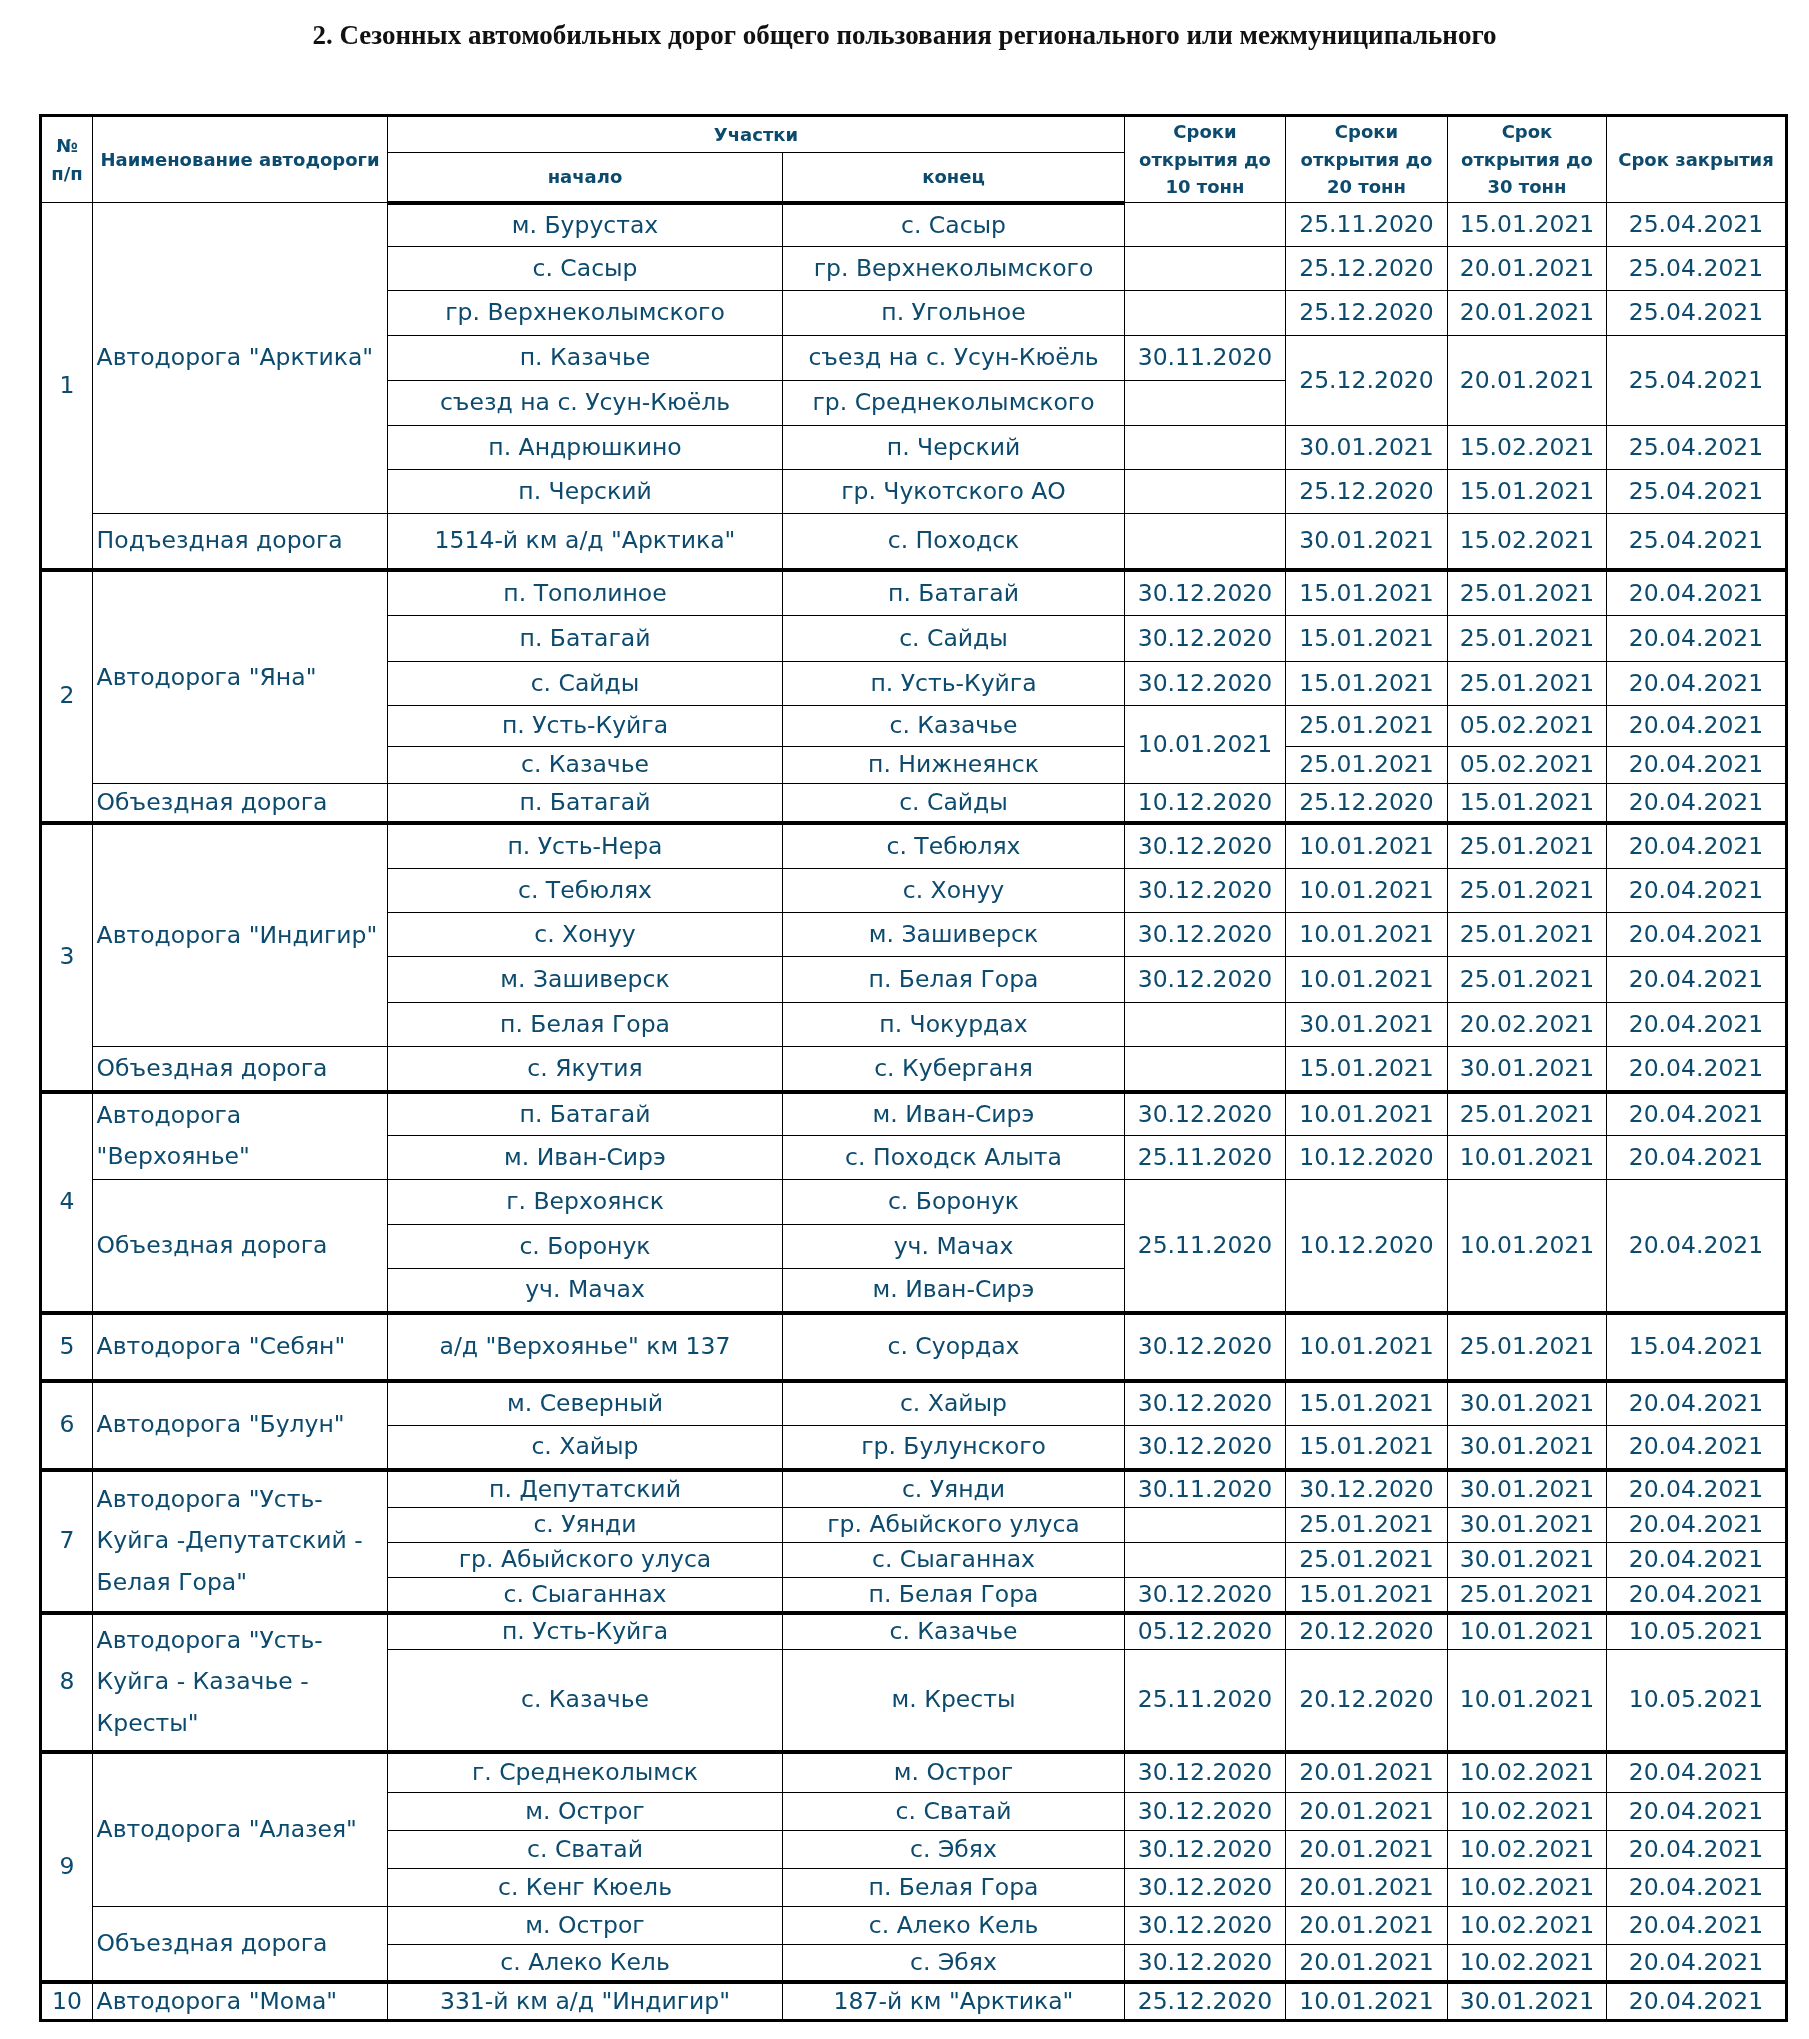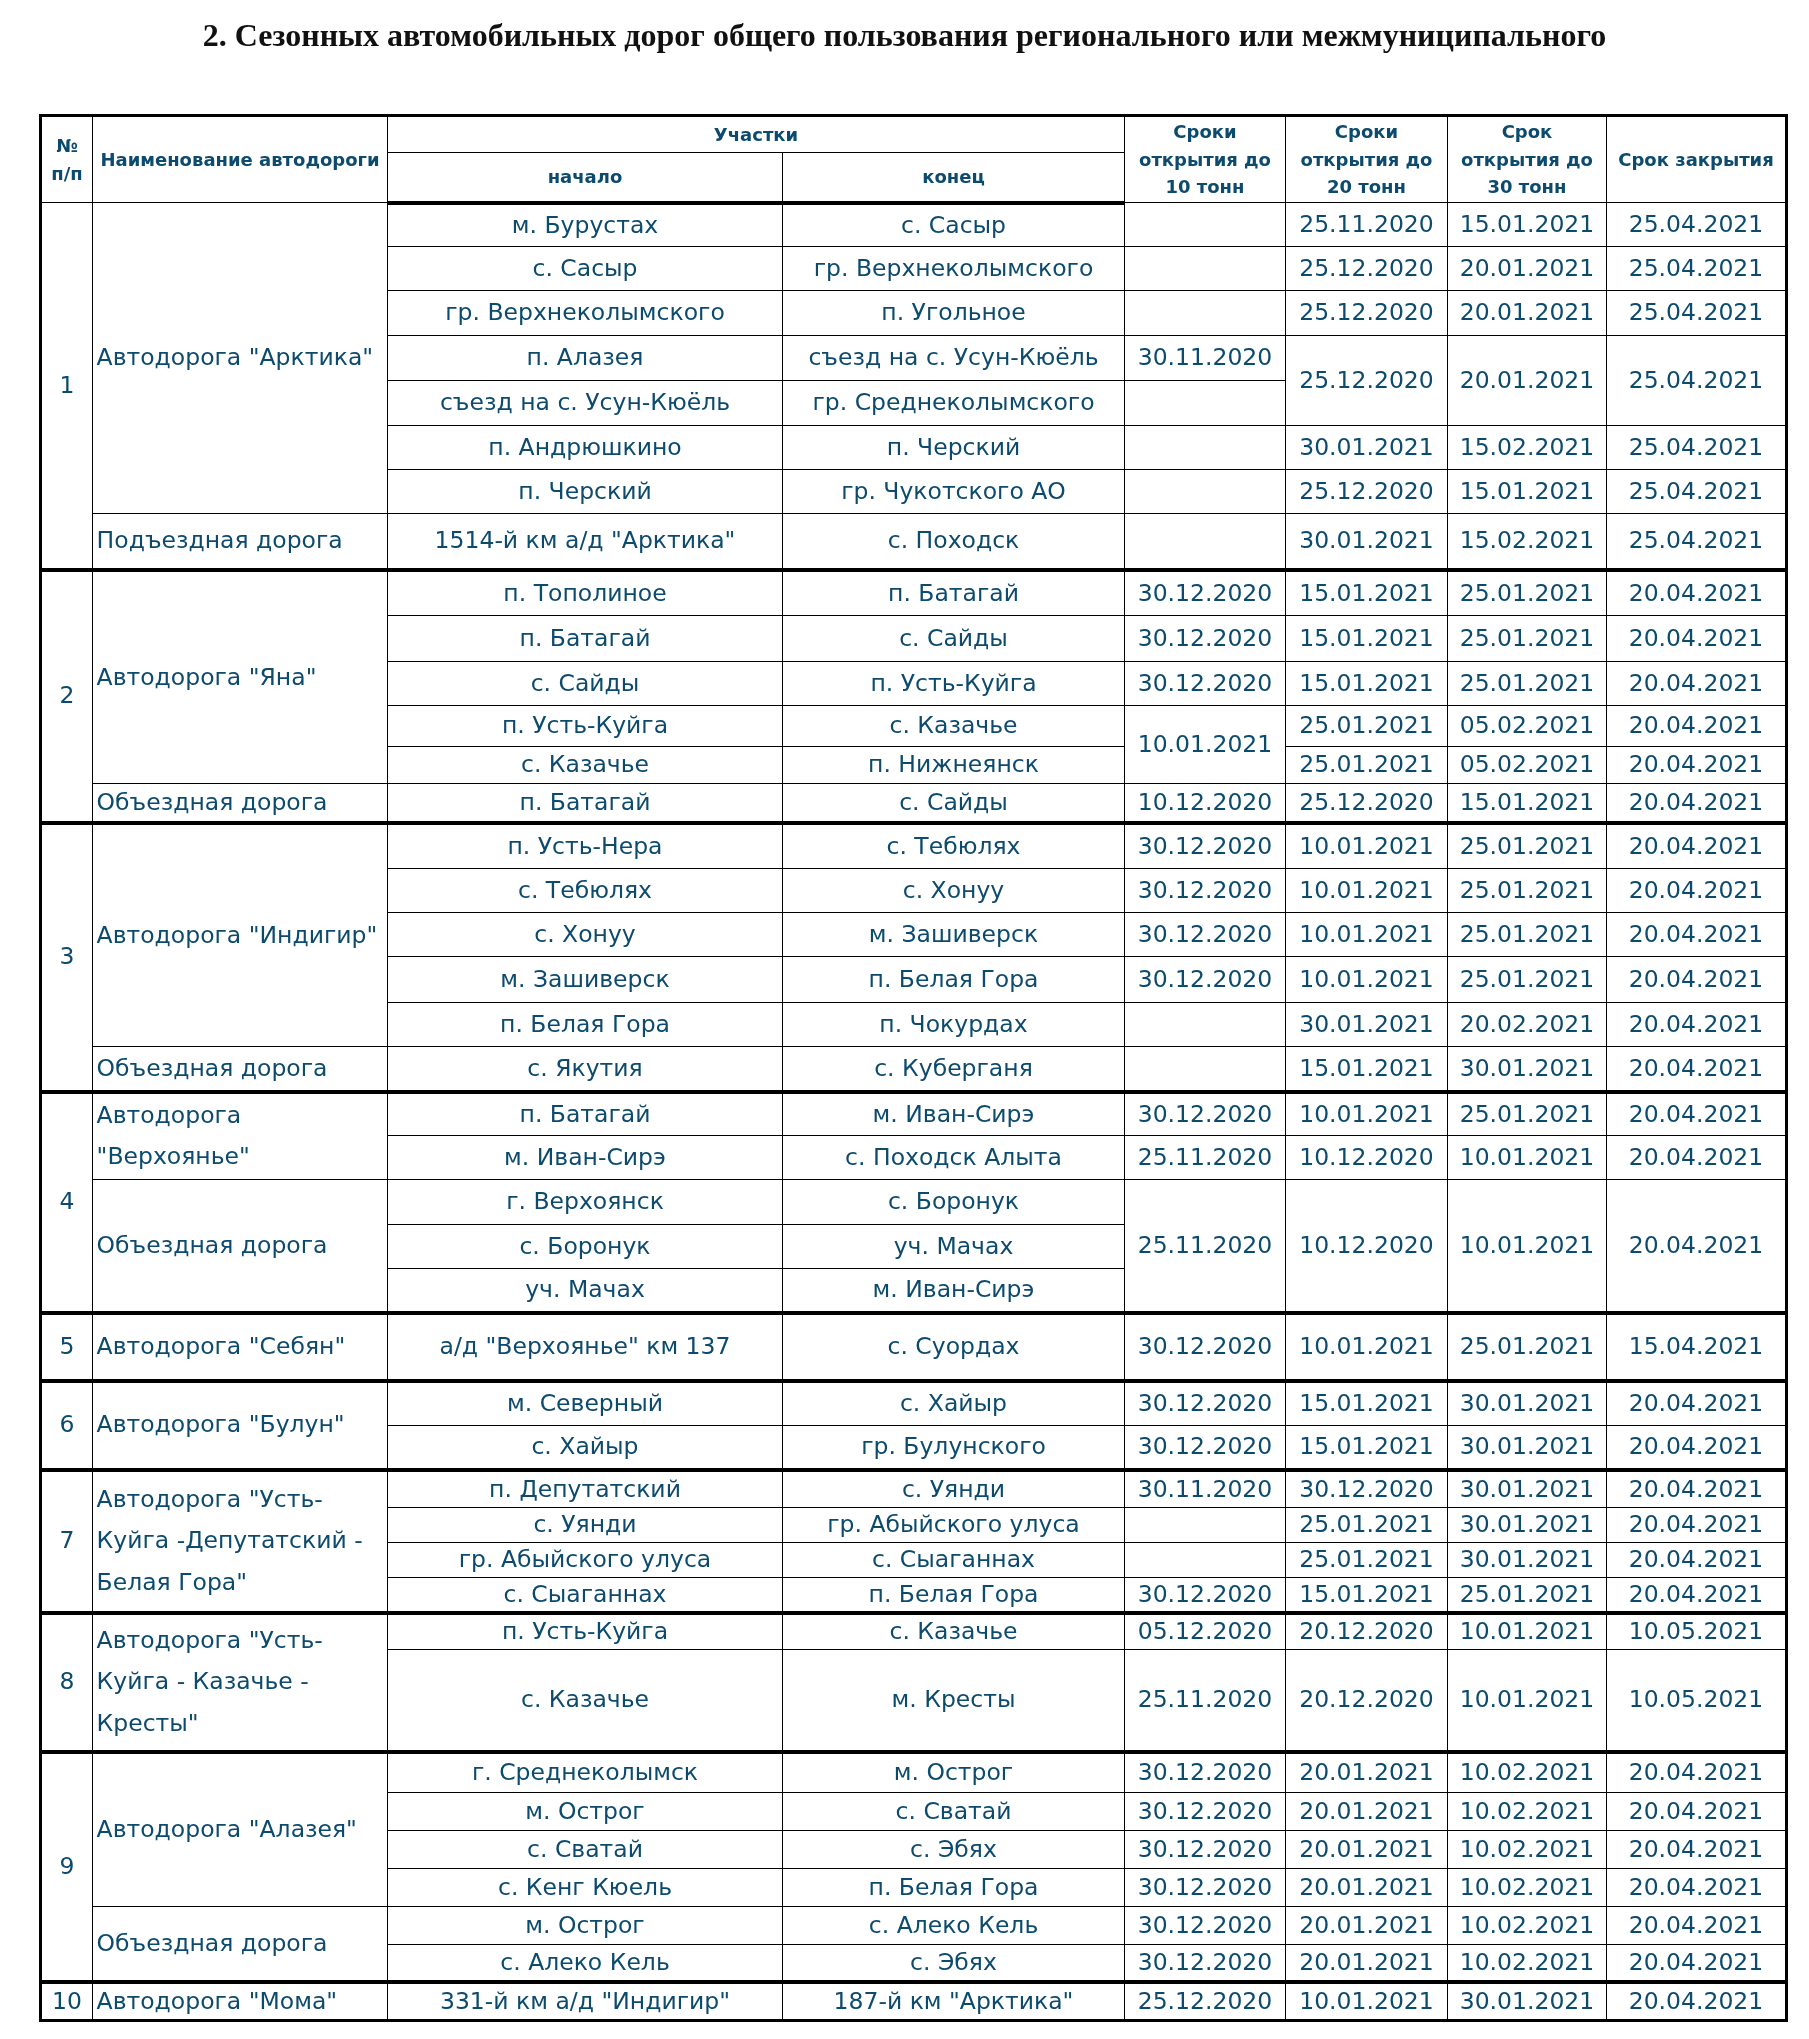--- a/index.html
+++ b/index.html
@@ -7,7 +7,7 @@
   .title {
     position: absolute; left: 0; top: 14.5px; width: 1809px; text-align: center;
     font-family: "Liberation Serif", "DejaVu Serif", serif; font-weight: bold;
-    font-size: 32px; line-height: 40px;
+    font-size: 27px; line-height: 40px;
   }
   table.roads {
     position: absolute; left: 39px; top: 114px;

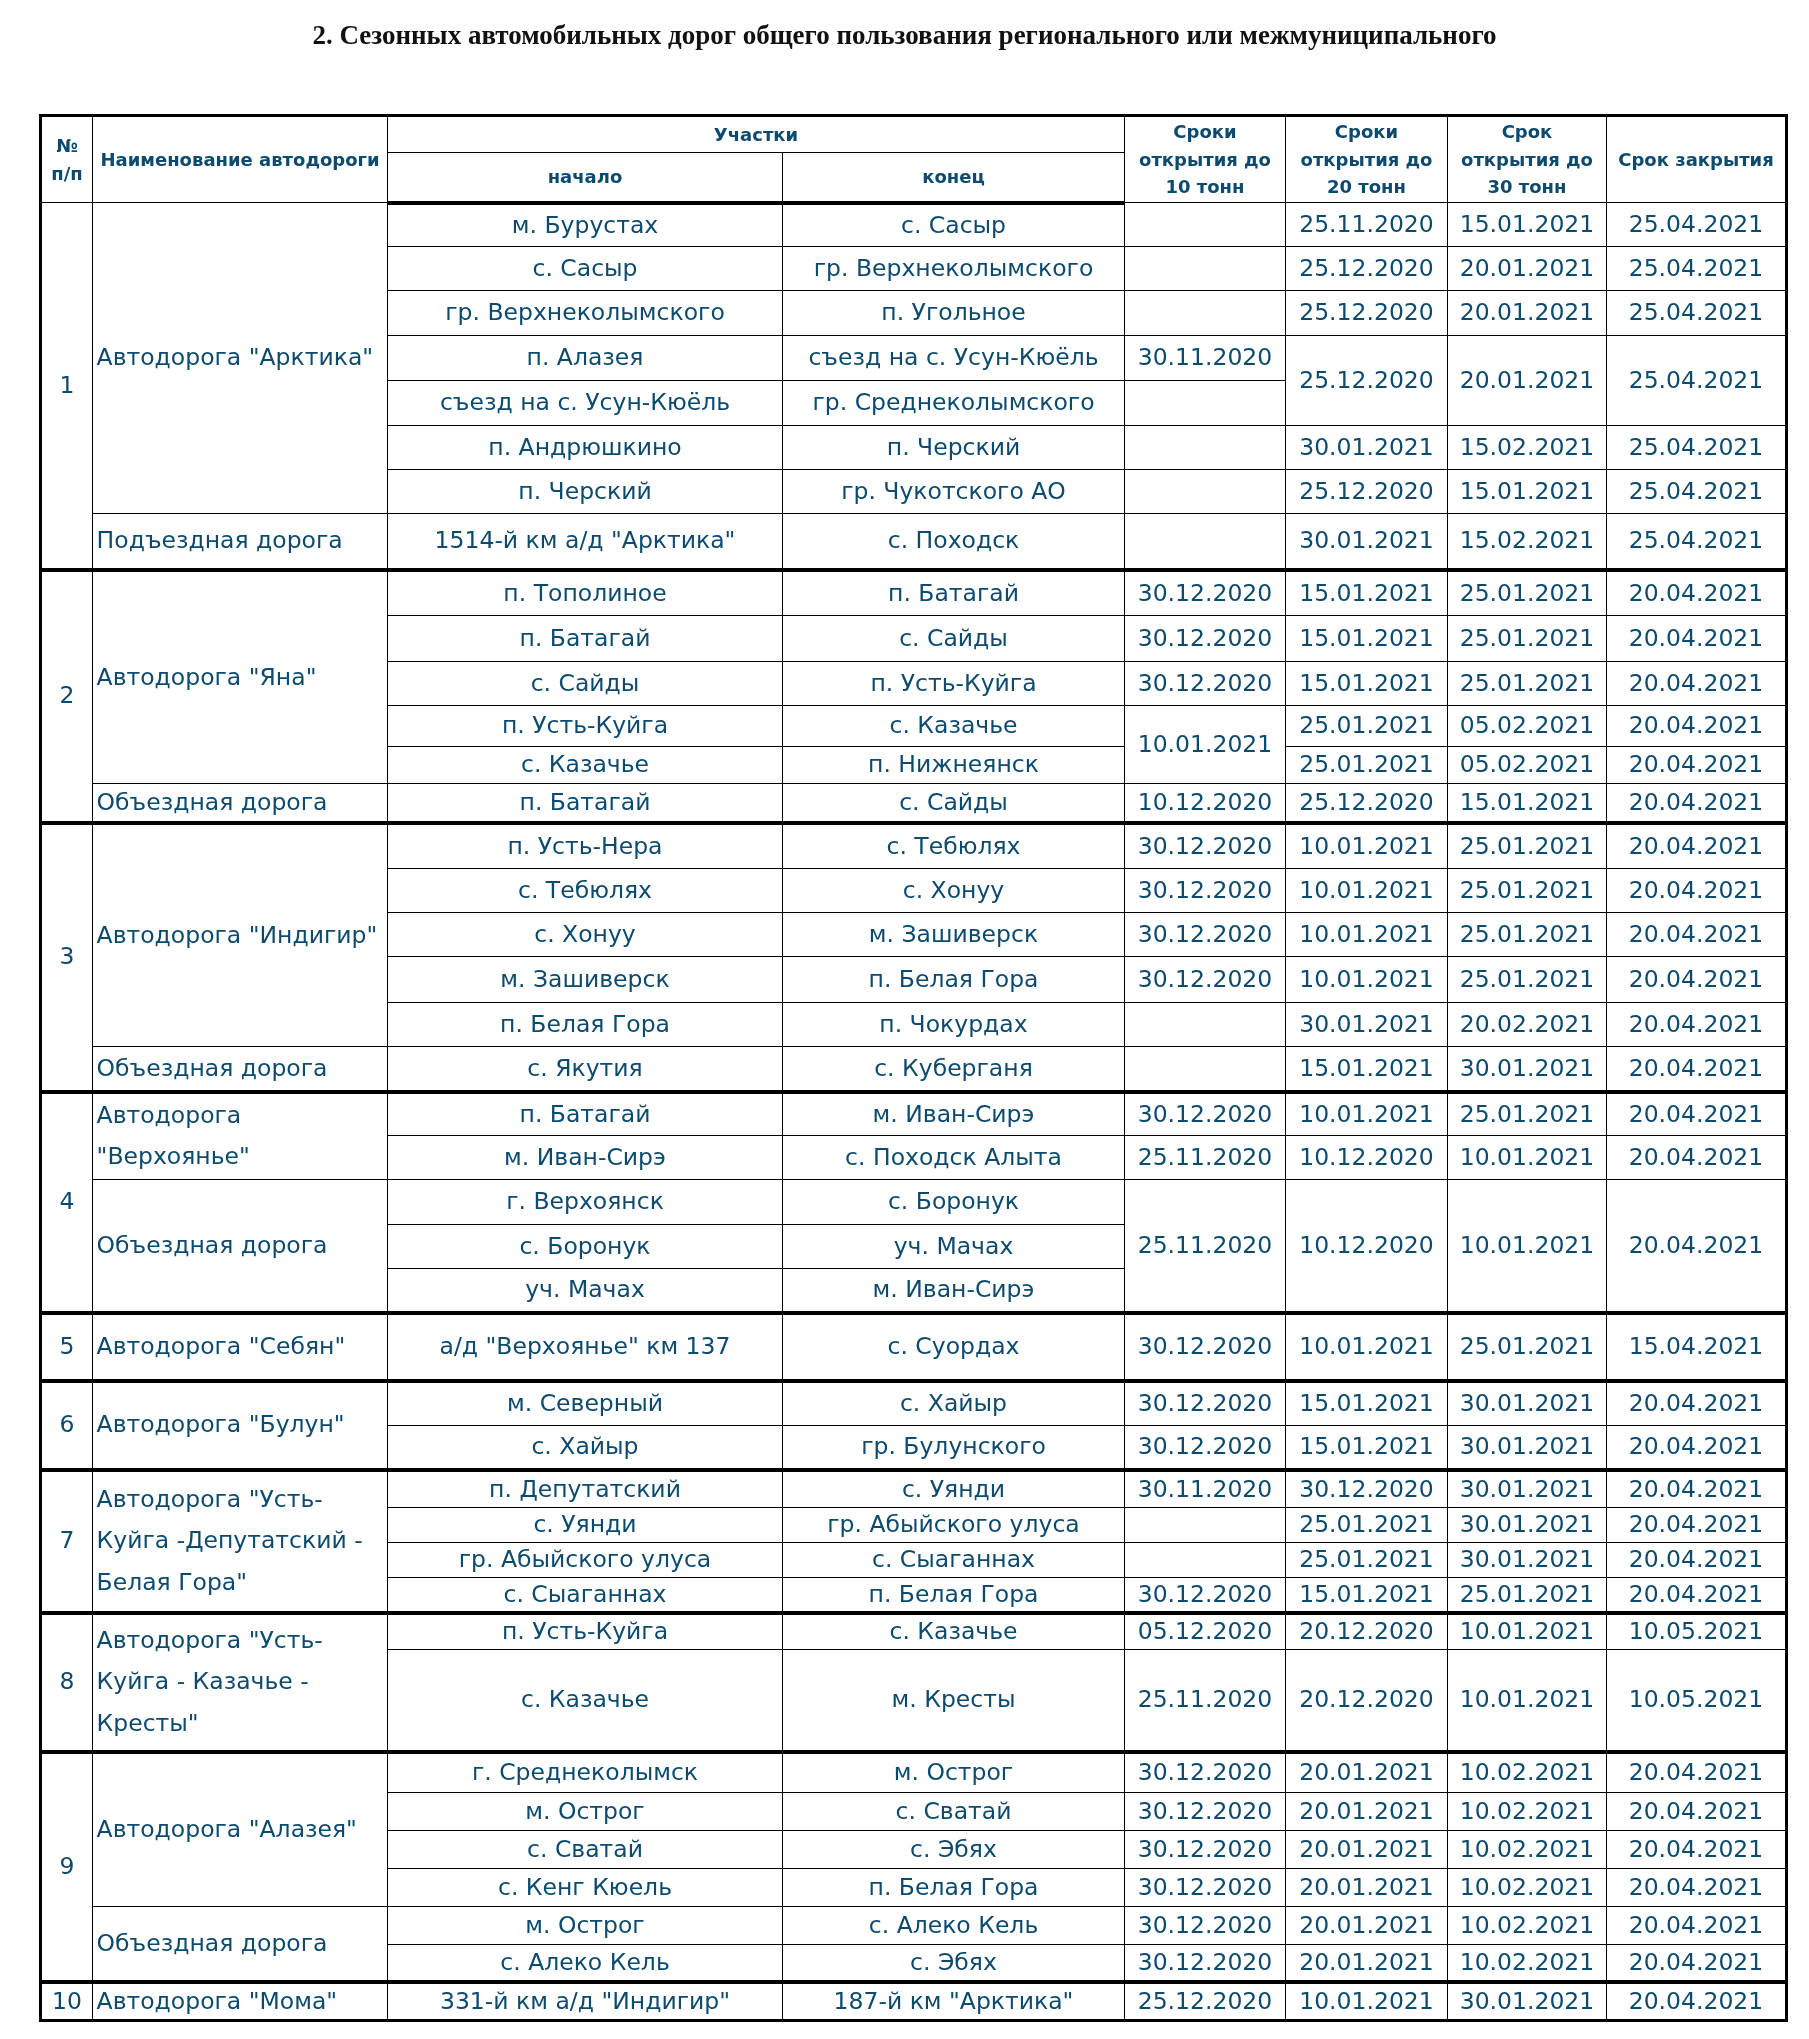--- a/index.html
+++ b/index.html
@@ -90,7 +90,7 @@
       <td>25.04.2021</td>
     </tr>
     <tr style="height:45px">
-      <td>п. Алазея</td>
+      <td>п. Казачье</td>
       <td>съезд на с. Усун-Кюёль</td>
       <td>30.11.2020</td>
       <td rowspan="2">25.12.2020</td>

